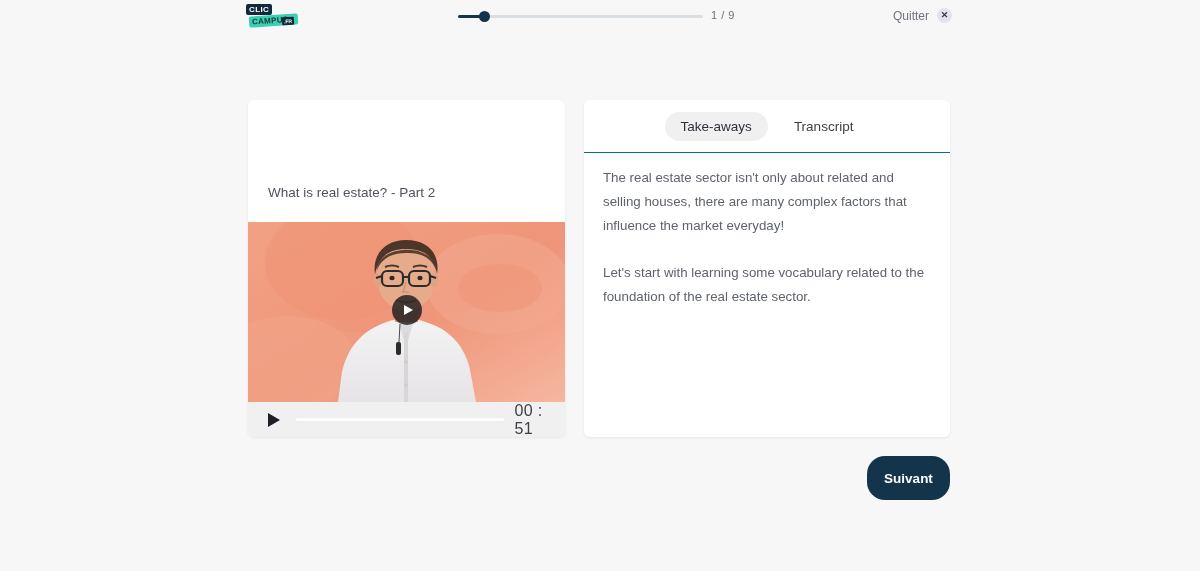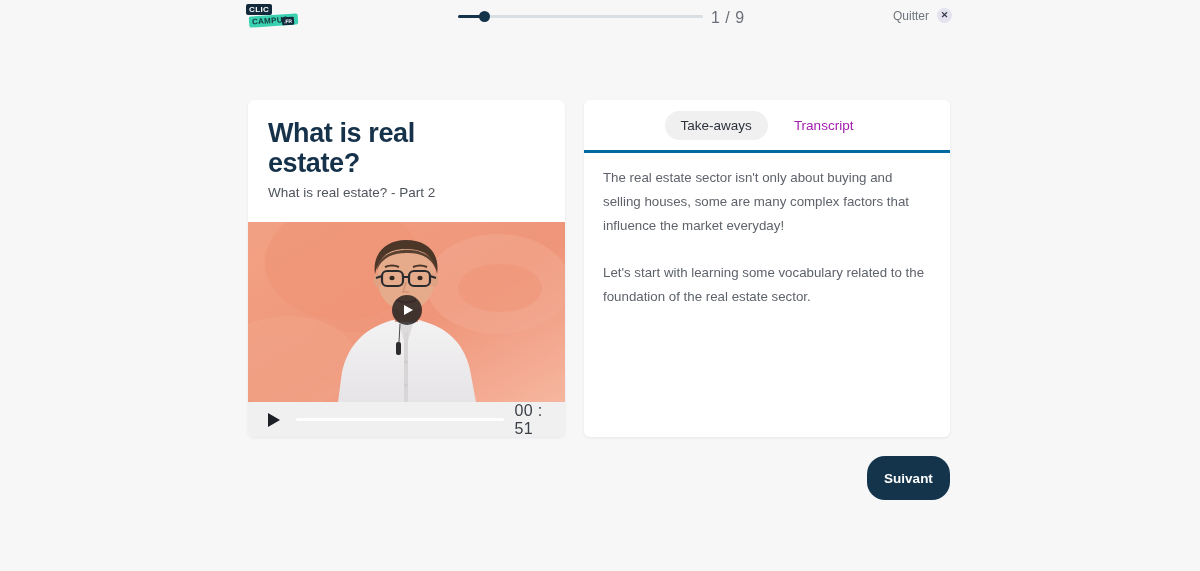--- a/index.html
+++ b/index.html
@@ -66,7 +66,7 @@
   }
   .progress-count {
     position: absolute; left: 711px; top: 9px;
-    font-size: 16px; color: #6b7078; letter-spacing: 0.5px; text-align: right;
+    font-size: 11px; color: #6b7078; letter-spacing: 0.5px; text-align: right;
   }
 
   .quit-wrap {

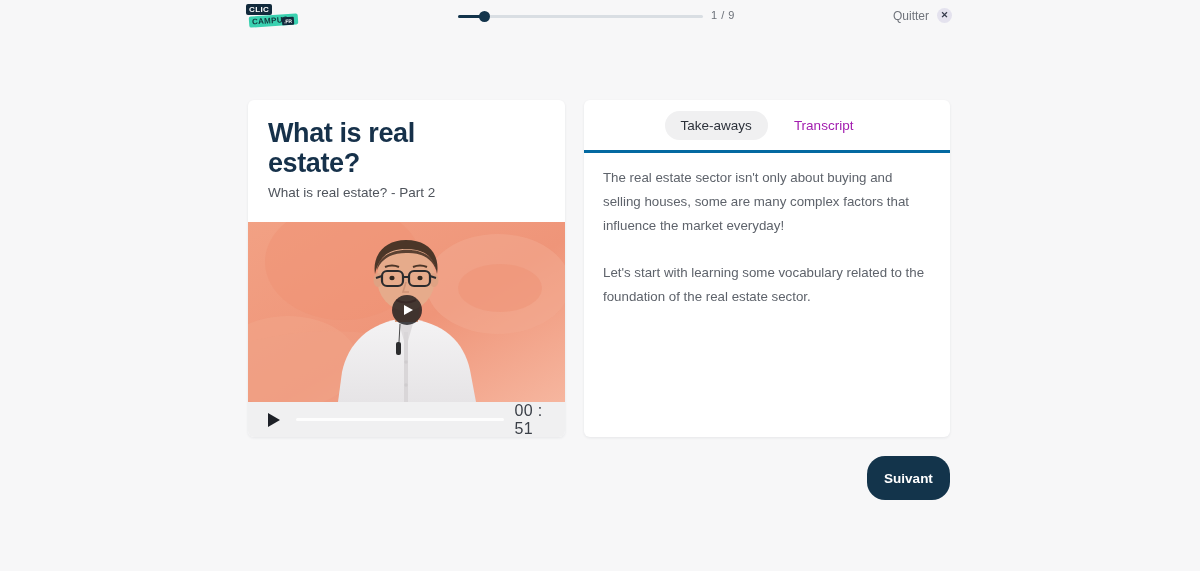--- a/index.html
+++ b/index.html
@@ -208,7 +208,6 @@
   </div>
 
   <div class="left-card">
-    <div class="lesson-title">What is real estate?</div>
     <div class="lesson-sub">What is real estate? - Part 2</div>
 
     <div class="video">

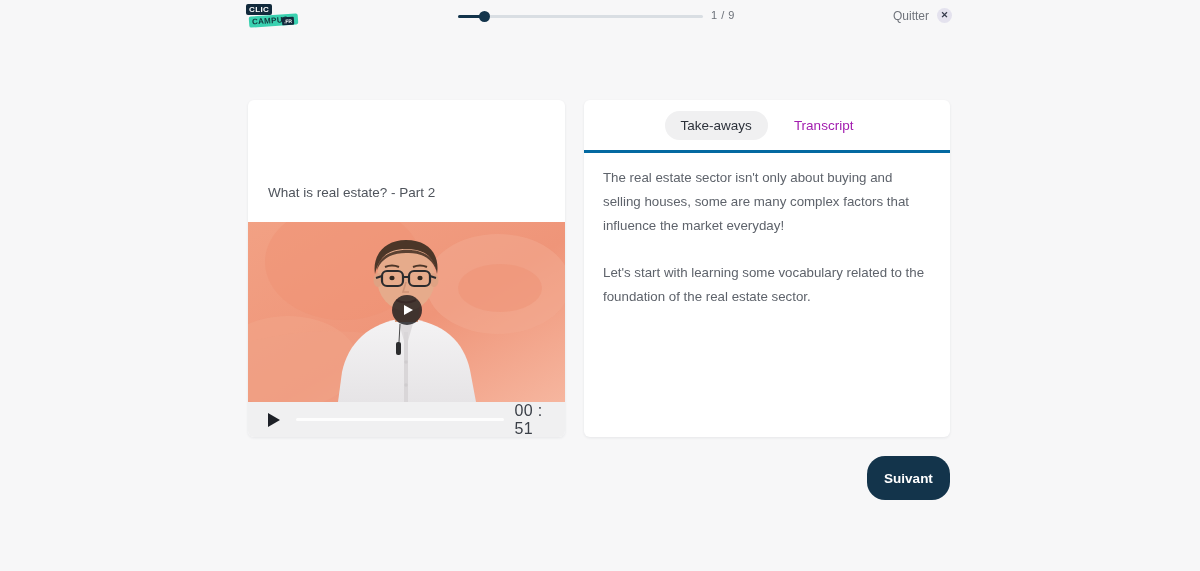--- a/index.html
+++ b/index.html
@@ -154,7 +154,7 @@
     width: 366px; height: 53px;
     display: flex; align-items: center; justify-content: center;
     gap: 10px;
-    border-bottom: 3px solid #0369a1;
+    border-bottom: 1px solid #0369a1;
   }
   .tab {
     font-size: 13.5px; padding: 7px 16px; border-radius: 16px;

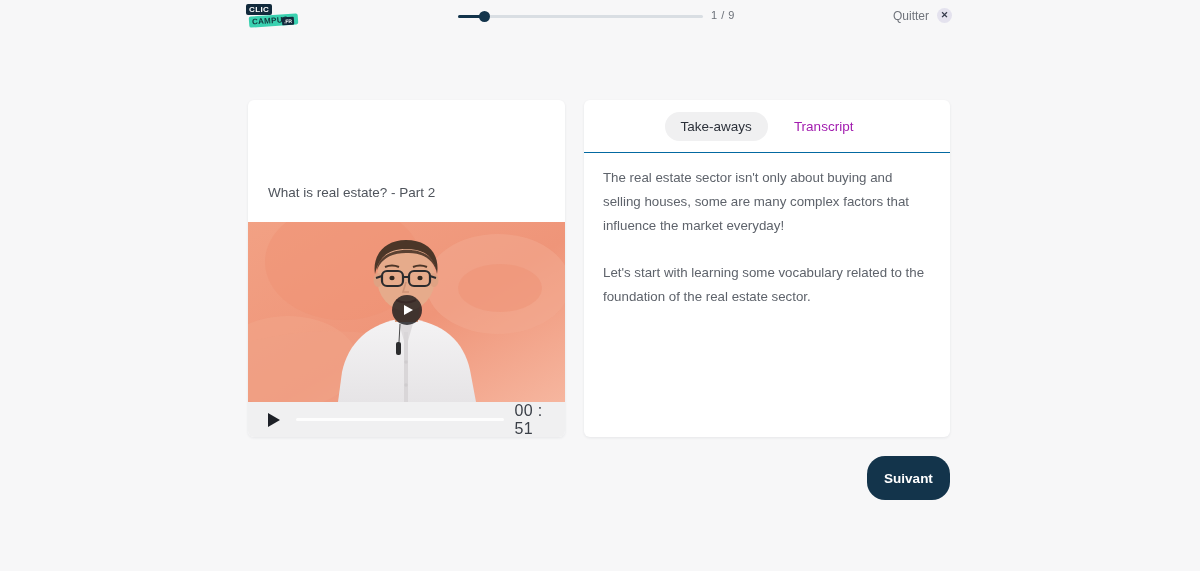--- a/index.html
+++ b/index.html
@@ -160,7 +160,7 @@
     font-size: 13.5px; padding: 7px 16px; border-radius: 16px;
   }
   .tab.active { background: #f0f0f1; color: #2c313a; }
-  .tab.inactive { color: #a21caf; }
+  .tab.inactive { color: #404040; }
 
   .takeaways {
     position: absolute; left: 19px; top: 66px;

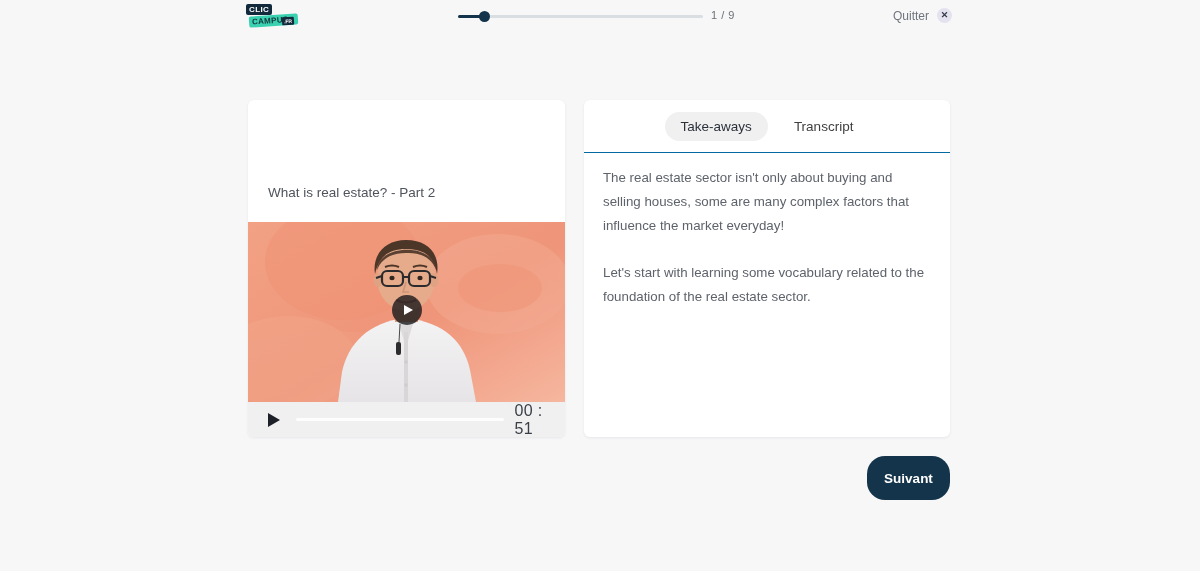--- a/index.html
+++ b/index.html
@@ -286,7 +286,7 @@
       <div class="tab inactive">Transcript</div>
     </div>
     <div class="takeaways">
-      <p>The real estate sector isn't only about buying and selling houses, some are many complex factors that influence the market everyday!</p>
+      <p>The real estate sector isn't only about related and selling houses, there are many complex factors that influence the market everyday!</p>
       <p>Let's start with learning some vocabulary related to the foundation of the real estate sector.</p>
     </div>
   </div>

